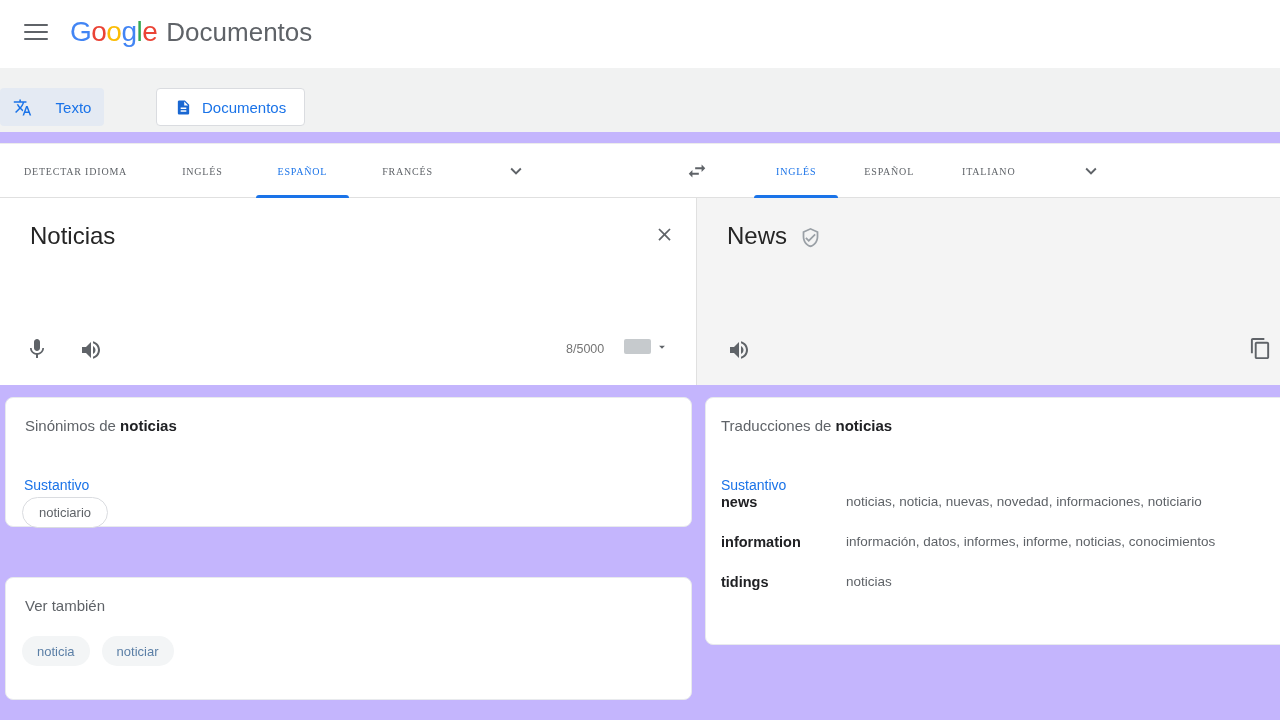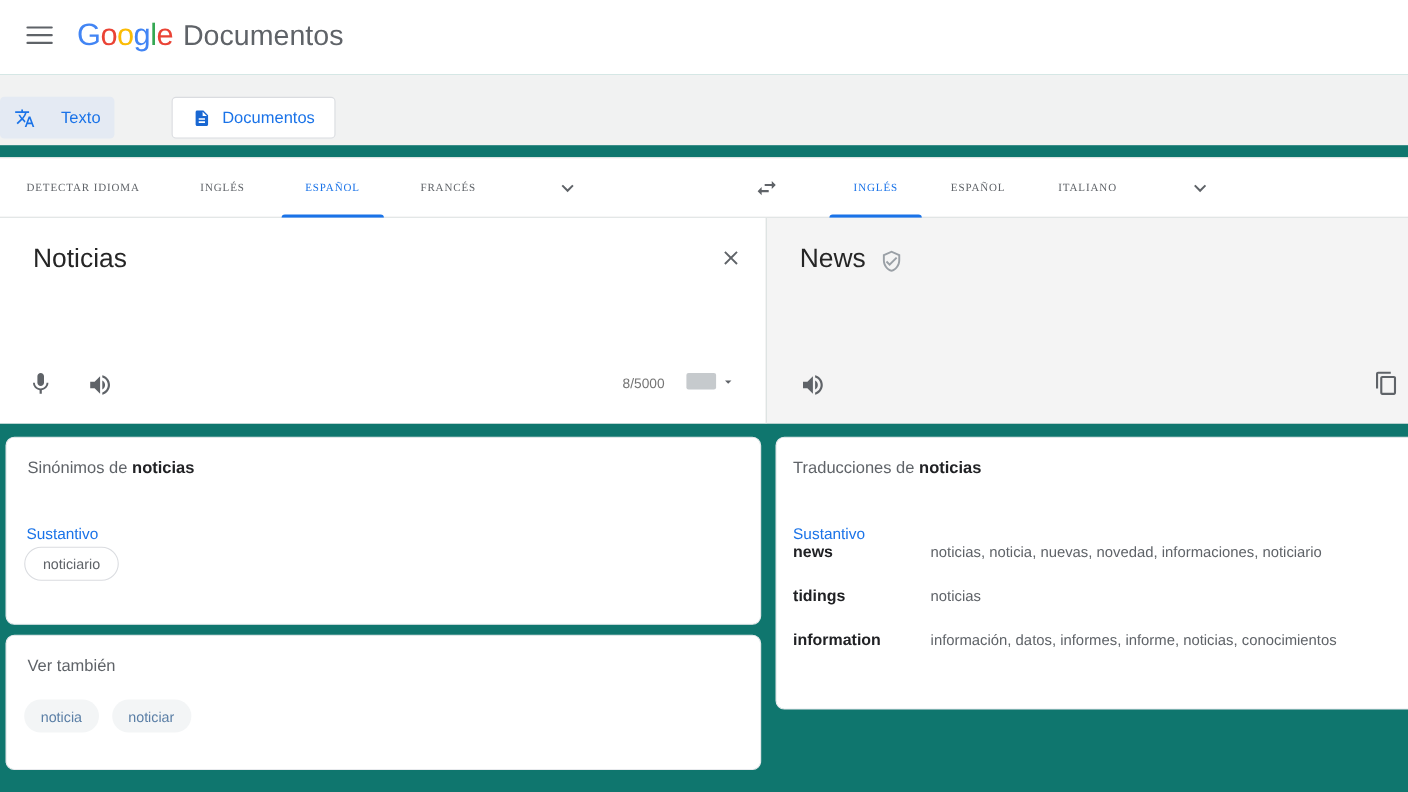--- a/index.html
+++ b/index.html
@@ -5,7 +5,7 @@
   * { margin:0; padding:0; box-sizing:border-box; }
   html,body { background:#fff; }
   body { font-family:"Liberation Sans", sans-serif; color:#202124; }
-  .app { position:relative; width:1280px; height:720px; background:#0f766e; overflow:hidden; }
+  .app { position:relative; width:1280px; height:720px; background:#c4b5fd; overflow:hidden; }
 
   
   .header { position:absolute; left:0; top:0; width:1280px; height:68px; background:#fff; display:flex; align-items:center; }

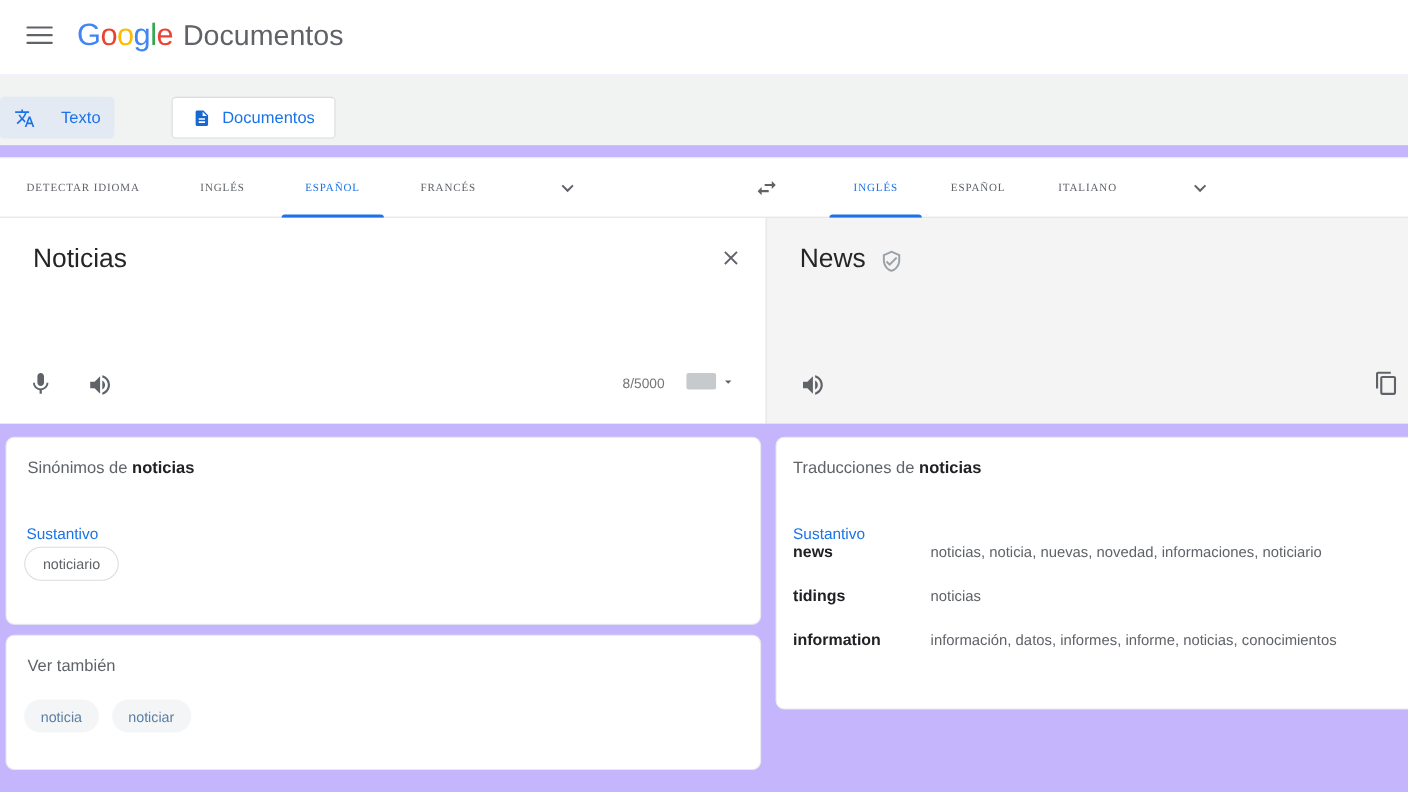--- a/index.html
+++ b/index.html
@@ -58,7 +58,7 @@
 
   
   .card { position:absolute; background:#fff; border:1px solid #e8eaed; border-radius:8px; }
-  .card-synonyms { left:5px; top:397px; width:687px; height:171px;padding-left:40px; }
+  .card-synonyms { left:5px; top:397px; width:687px; height:130px;padding-left:40px; }
   .card-seealso { left:5px; top:577px; width:687px; height:123px; }
   .card-trans { left:705px; top:397px; width:584px; height:248px; }
   .card-title { position:absolute; left:19px; top:19px; font-size:15px; color:#5f6368; }

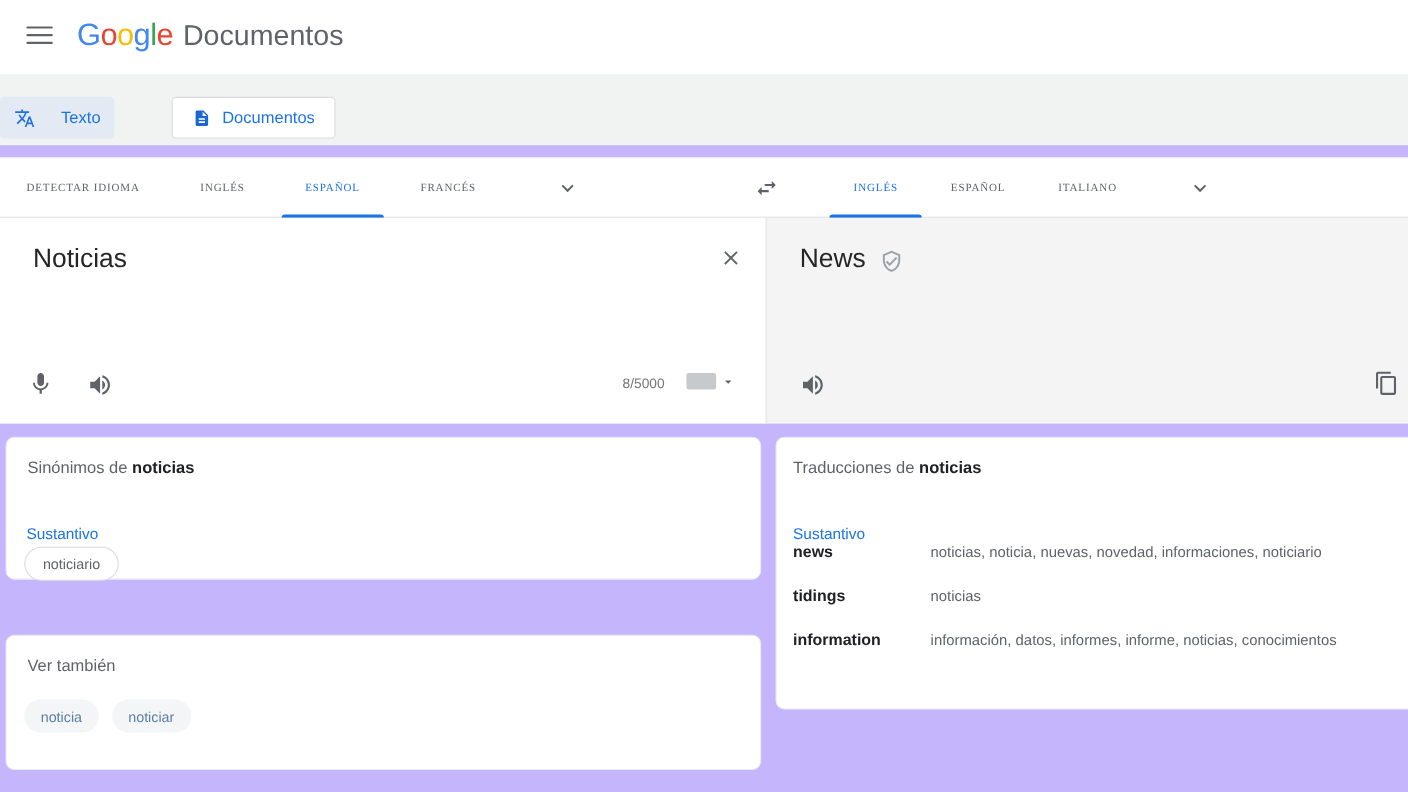--- a/index.html
+++ b/index.html
@@ -226,13 +226,13 @@
         <div class="trow-values">noticias, noticia, nuevas, novedad, informaciones, noticiario</div>
       </div>
       <div class="trow">
+        <div class="trow-word">information</div>
+        <div class="trow-values">información, datos, informes, informe, noticias, conocimientos</div>
+      </div>
+      <div class="trow">
         <div class="trow-word">tidings</div>
         <div class="trow-values">noticias</div>
       </div>
-      <div class="trow">
-        <div class="trow-word">information</div>
-        <div class="trow-values">información, datos, informes, informe, noticias, conocimientos</div>
-      </div>
     </div>
   </div>
 

